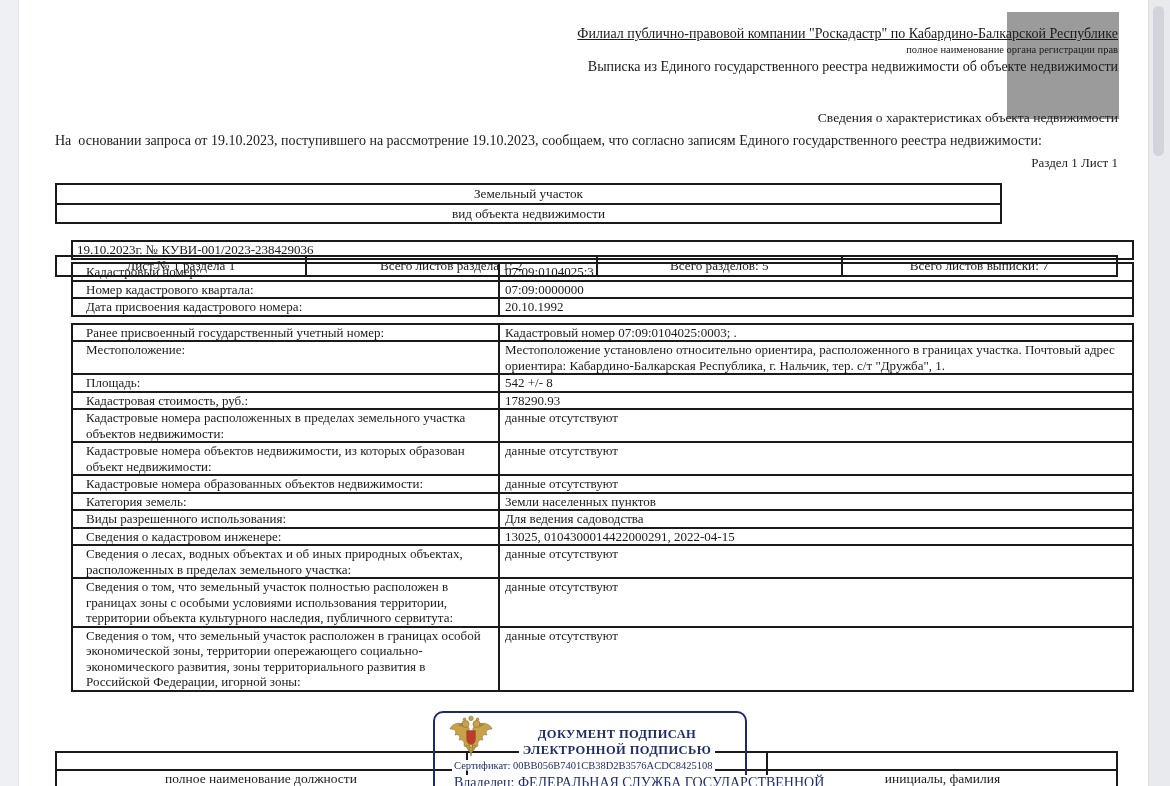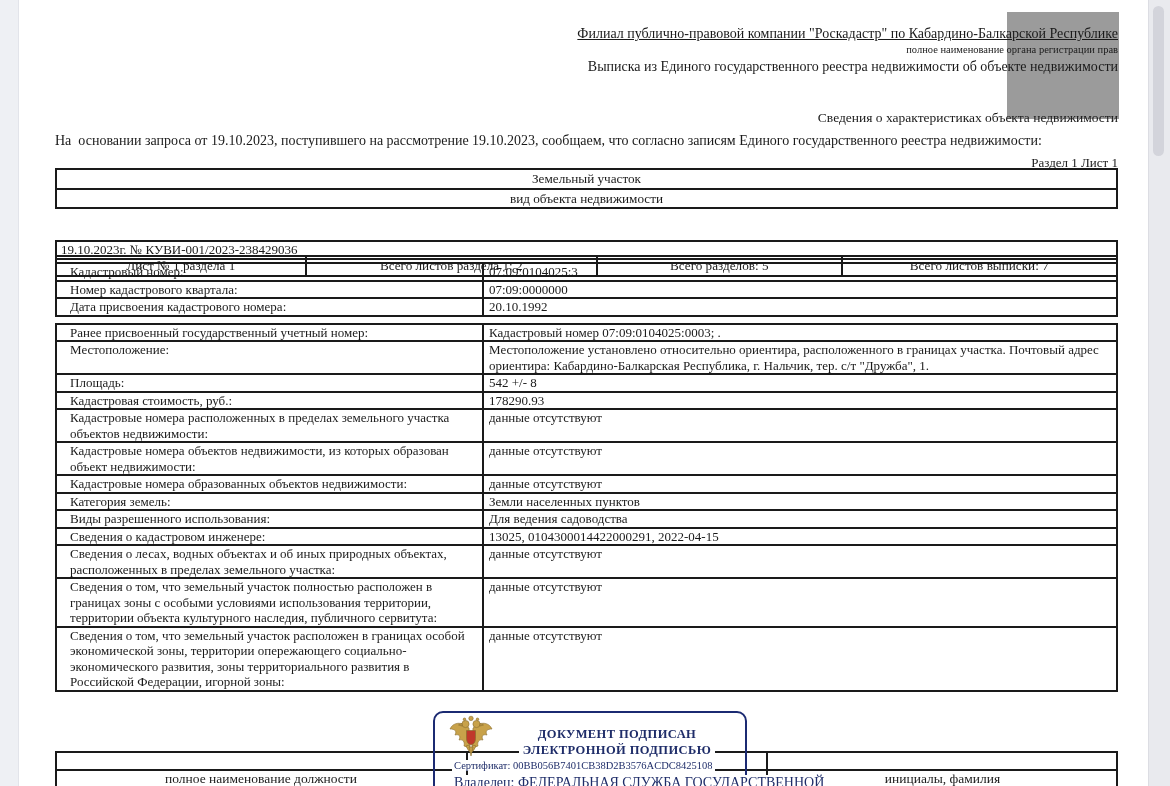--- a/index.html
+++ b/index.html
@@ -18,7 +18,7 @@
   .intro{position:absolute;left:55px;top:133px;width:1080px;font-size:14px;white-space:pre;}
   .razdel{position:absolute;left:55px;top:155px;width:1063px;text-align:right;font-size:13px;}
 
-  .tableA{position:absolute;left:55px;top:168px;width:1063px;}
+  .tableA{position:absolute;left:55px;top:183px;width:947px;}
   .boxrow{border:2px solid #1a1a1a;text-align:center;font-size:13.2px;line-height:15.5px;padding:1px 0;background:transparent;}
   .boxrow + .boxrow{margin-top:-2px;}
 

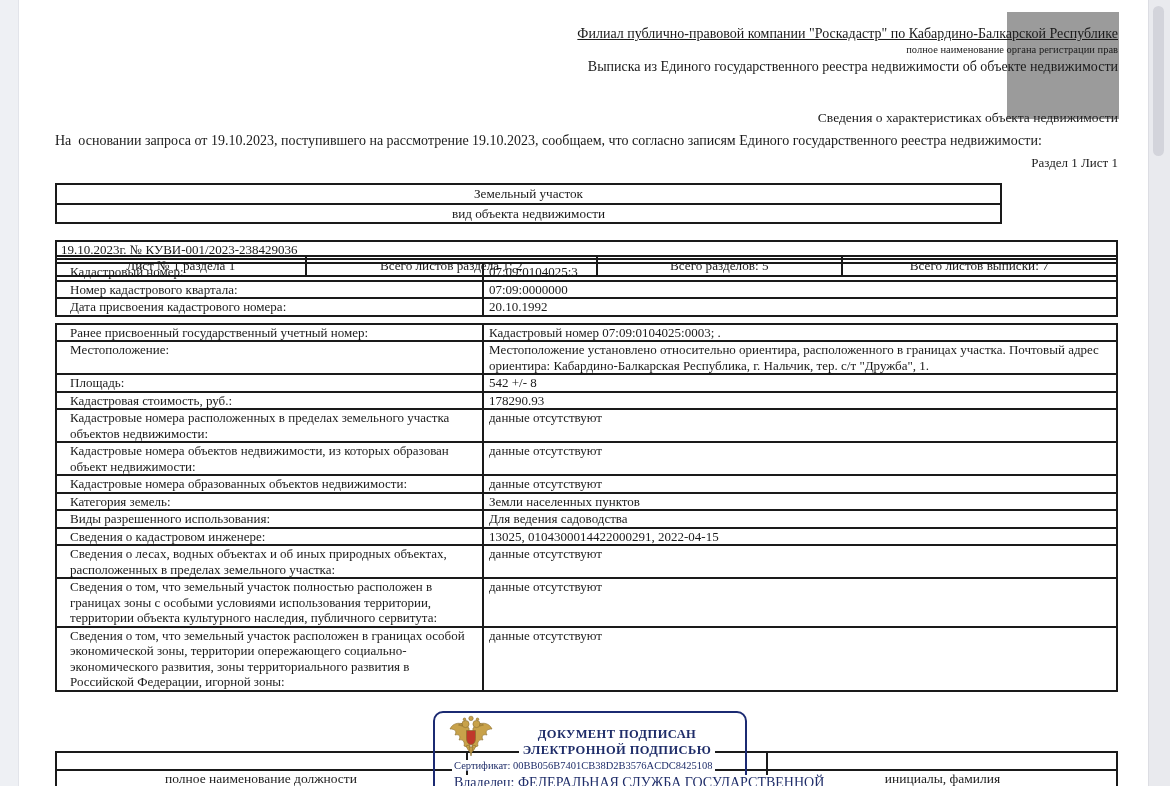--- a/index.html
+++ b/index.html
@@ -27,7 +27,7 @@
   .tableB .cellB + .cellB{margin-left:-2px;}
   .cb1{width:252px;} .cb2{width:294px;} .cb3{width:247px;} .cb4{width:278px;}
 
-  .maintable{position:absolute;left:55px;top:240px;width:1063px;}
+  .maintable{position:absolute;left:71px;top:240px;width:1063px;}
   .trow{display:flex;border:2px solid #1a1a1a;background:transparent;}
   .trow + .trow{margin-top:-2px;}
   .trow .lbl{width:399px;border-right:2px solid #1a1a1a;padding:0 13px;font-size:13px;line-height:15.5px;}

